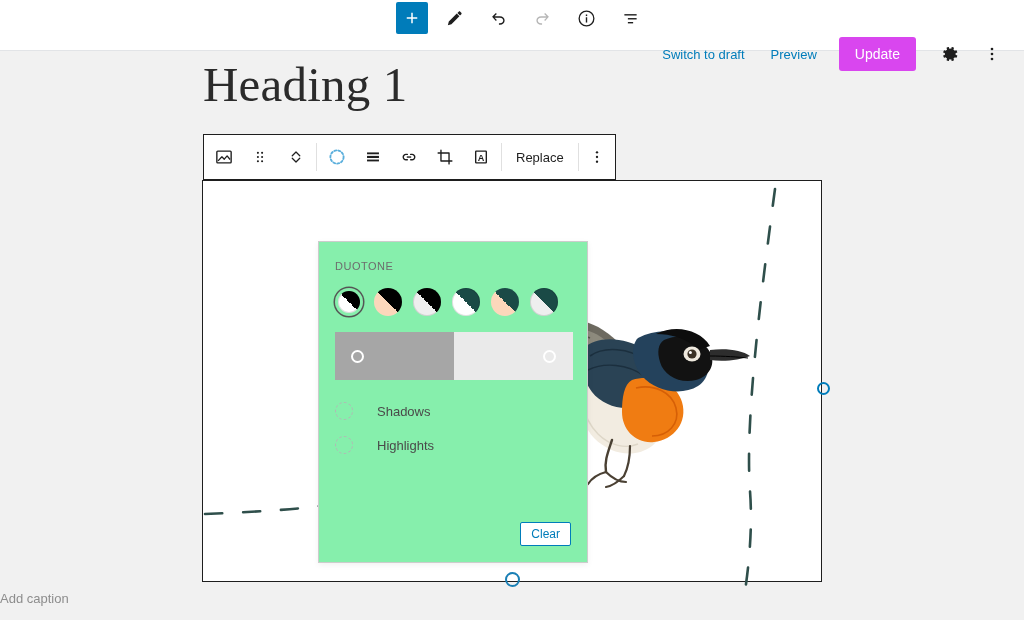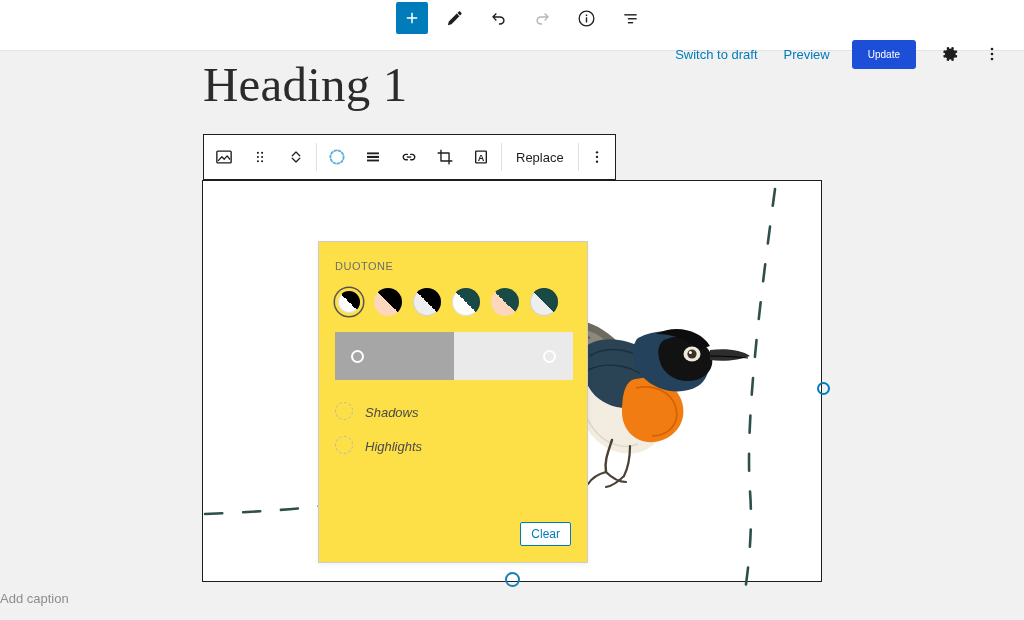--- a/index.html
+++ b/index.html
@@ -76,11 +76,11 @@
     white-space: nowrap;
   }
   .update-btn {
-    background: #1d4ed8;
+    background: #d946ef;
     color: #fff;
     border: none;
     border-radius: 3px;
-    font-size: 10px;
+    font-size: 14px;
     font-family: "Liberation Sans", sans-serif;
     padding: 9px 16px;
     margin-left: 6px;

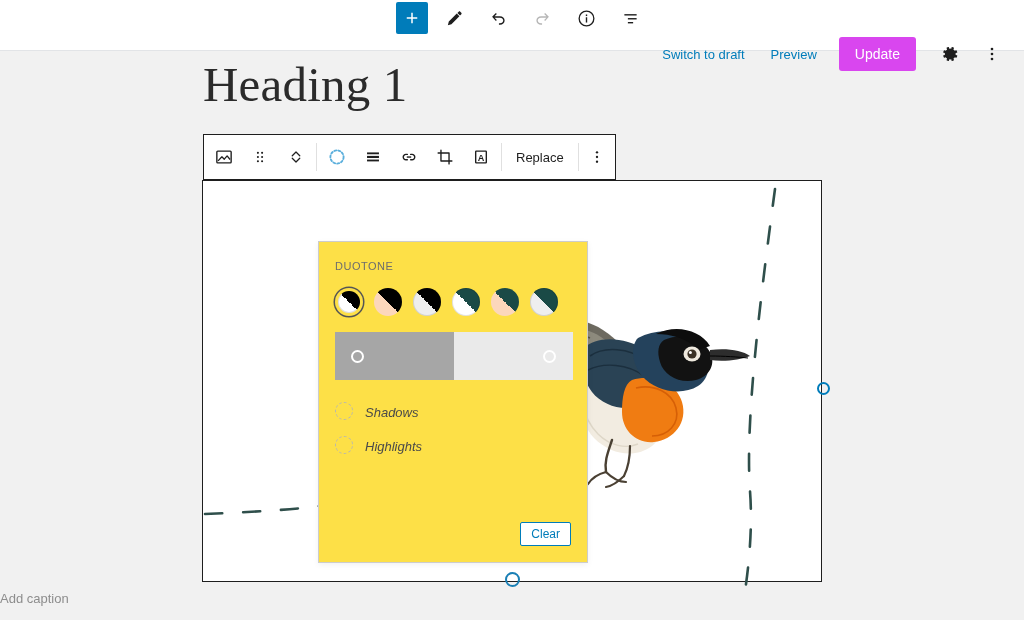--- a/index.html
+++ b/index.html
@@ -209,7 +209,7 @@
     top: 190px;
     width: 270px;
     height: 322px;
-    background: #fde047;
+    background: #86efac;
     border: 1px solid #ccc;
     box-shadow: 0 2px 6px rgba(0,0,0,.06);
     box-sizing: border-box;

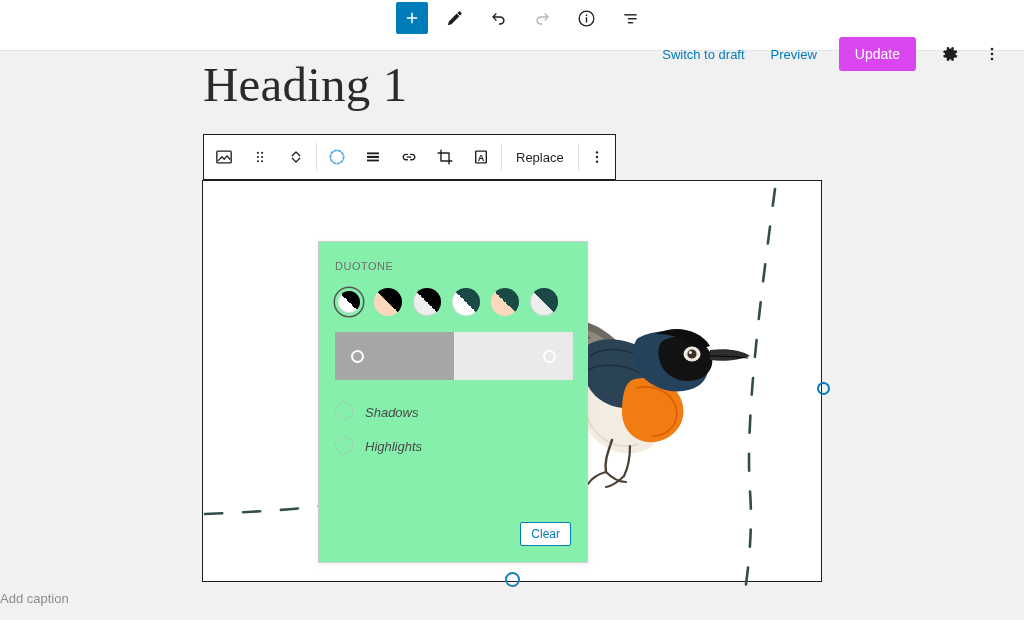--- a/index.html
+++ b/index.html
@@ -283,10 +283,9 @@
 
   .dt-row {
     display: flex;
-    align-items: flex-end;
-    gap: 12px;
+    align-items: center;
+    gap: 24px;
     margin-bottom: 16px;
-    font-style: italic;
   }
   .dt-circle {
     width: 18px; height: 18px;

